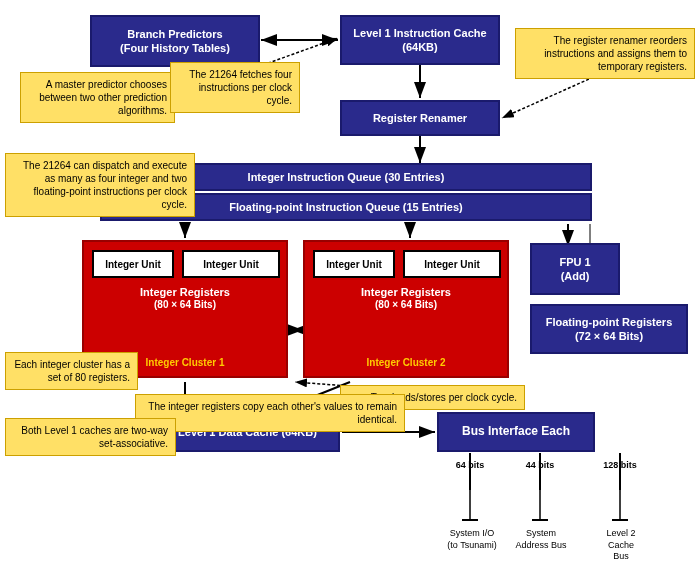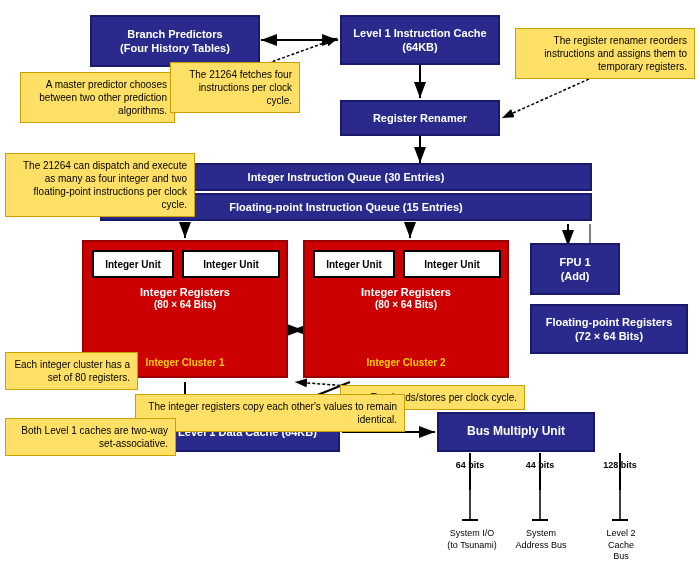--- a/index.html
+++ b/index.html
@@ -225,7 +225,7 @@
   </div>
 
   <div class="blue-box" style="left:437px; top:412px; width:158px; height:40px; font-size:12px;">
-    <span>Bus Multiply Unit</span>
+    <span>Bus Interface Each</span>
   </div>
 
   <div class="yellow-box" style="left:20px; top:72px; width:155px;">

